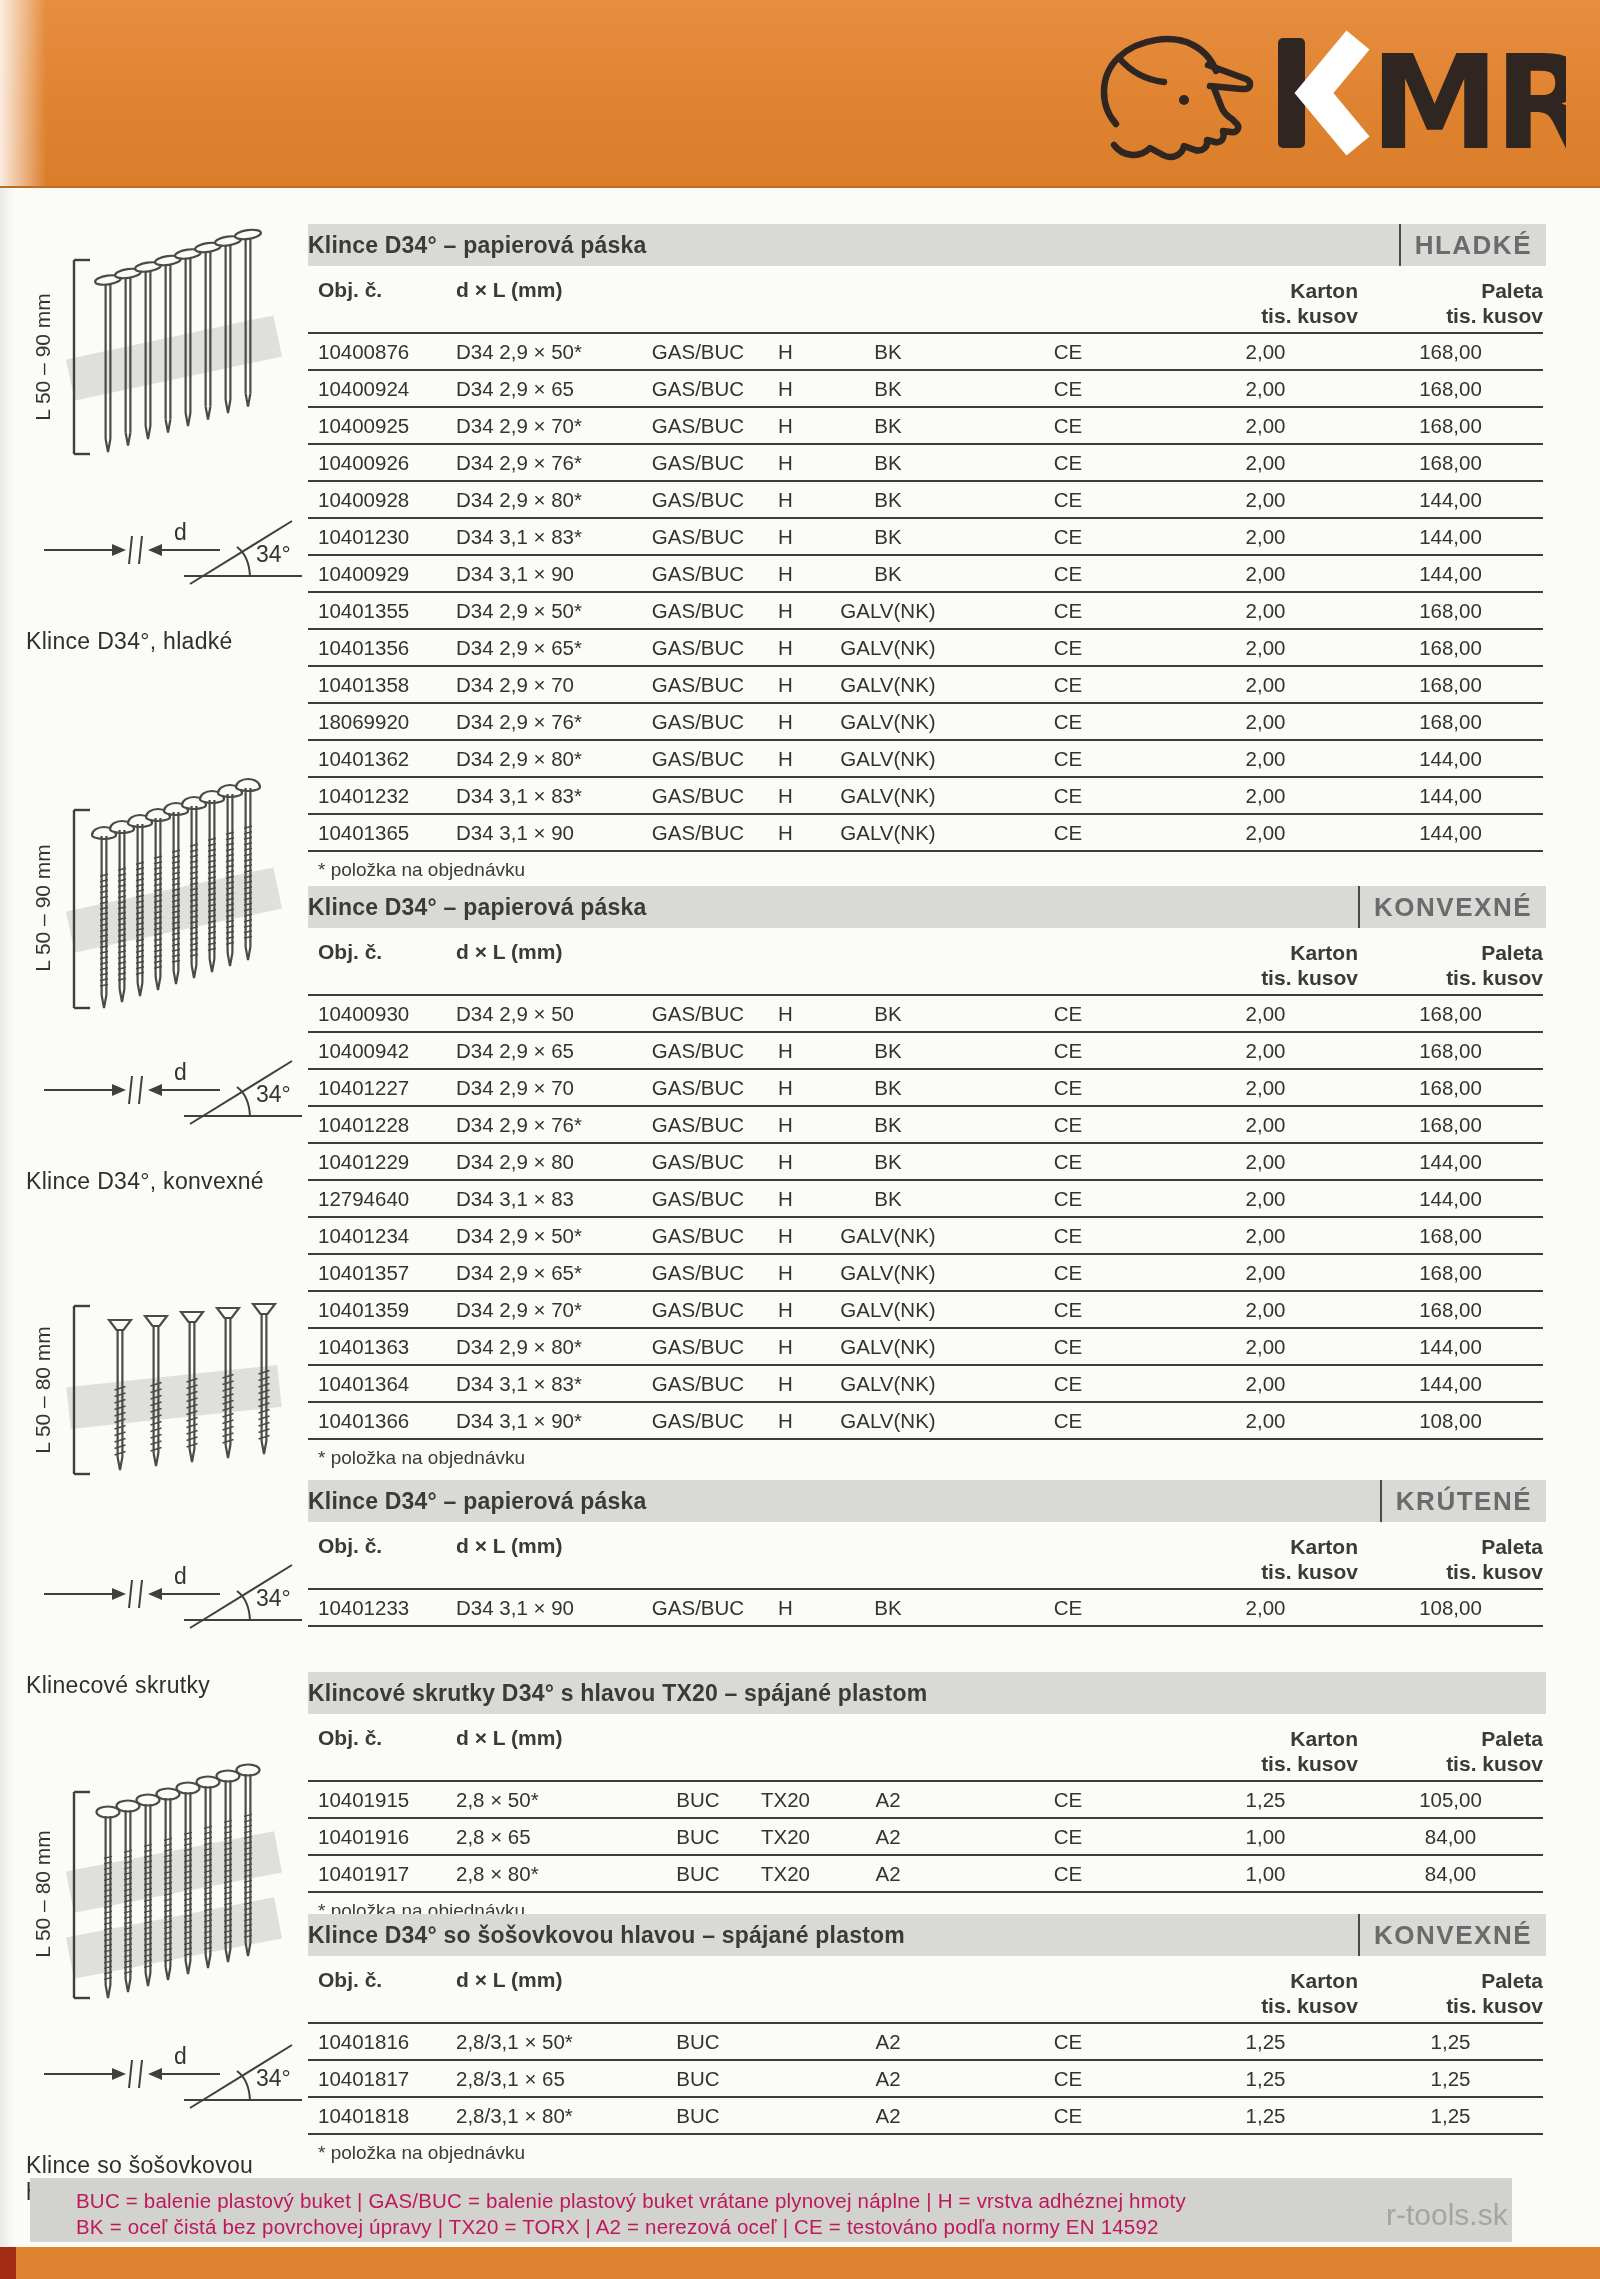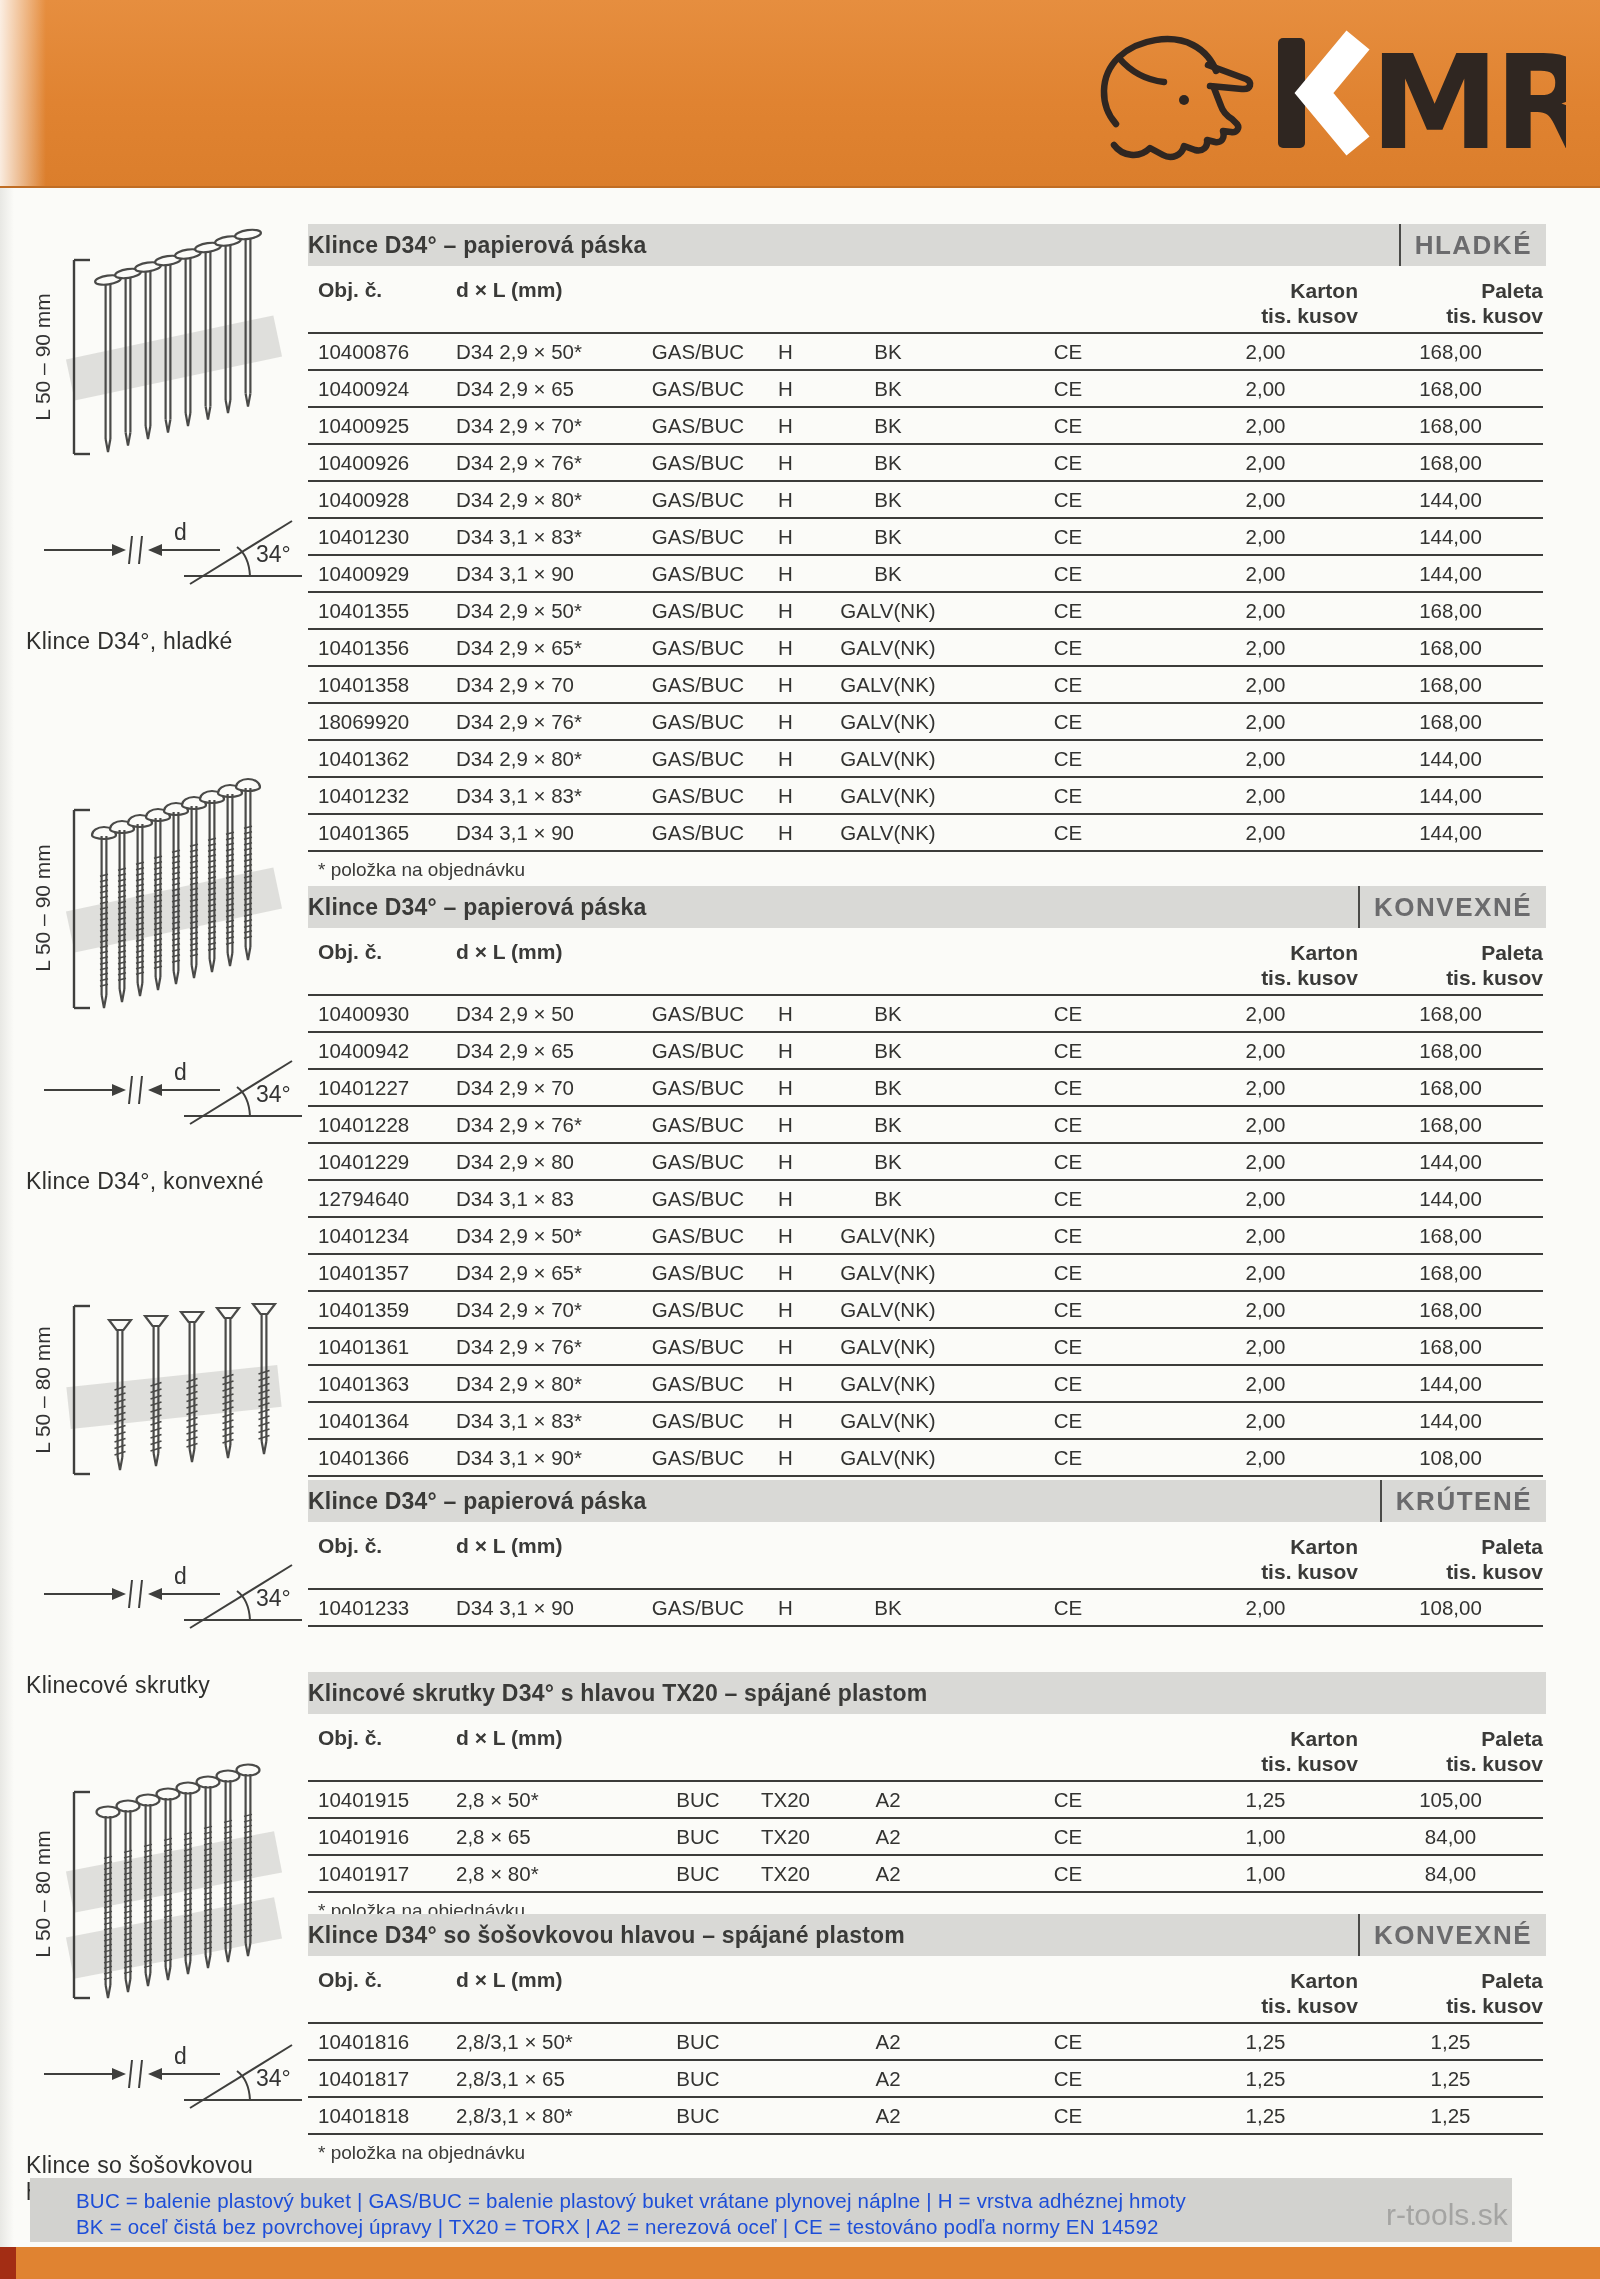--- a/index.html
+++ b/index.html
@@ -1027,16 +1027,6 @@
           <td class="c7">168,00</td>
         </tr>
         <tr>
-          <td class="c0">10401361</td>
-          <td class="c1">D34 2,9 × 76*</td>
-          <td class="c2">GAS/BUC</td>
-          <td class="c3">H</td>
-          <td class="c4">GALV(NK)</td>
-          <td class="c5">CE</td>
-          <td class="c6">2,00</td>
-          <td class="c7">168,00</td>
-        </tr>
-        <tr>
           <td class="c0">10401363</td>
           <td class="c1">D34 2,9 × 80*</td>
           <td class="c2">GAS/BUC</td>

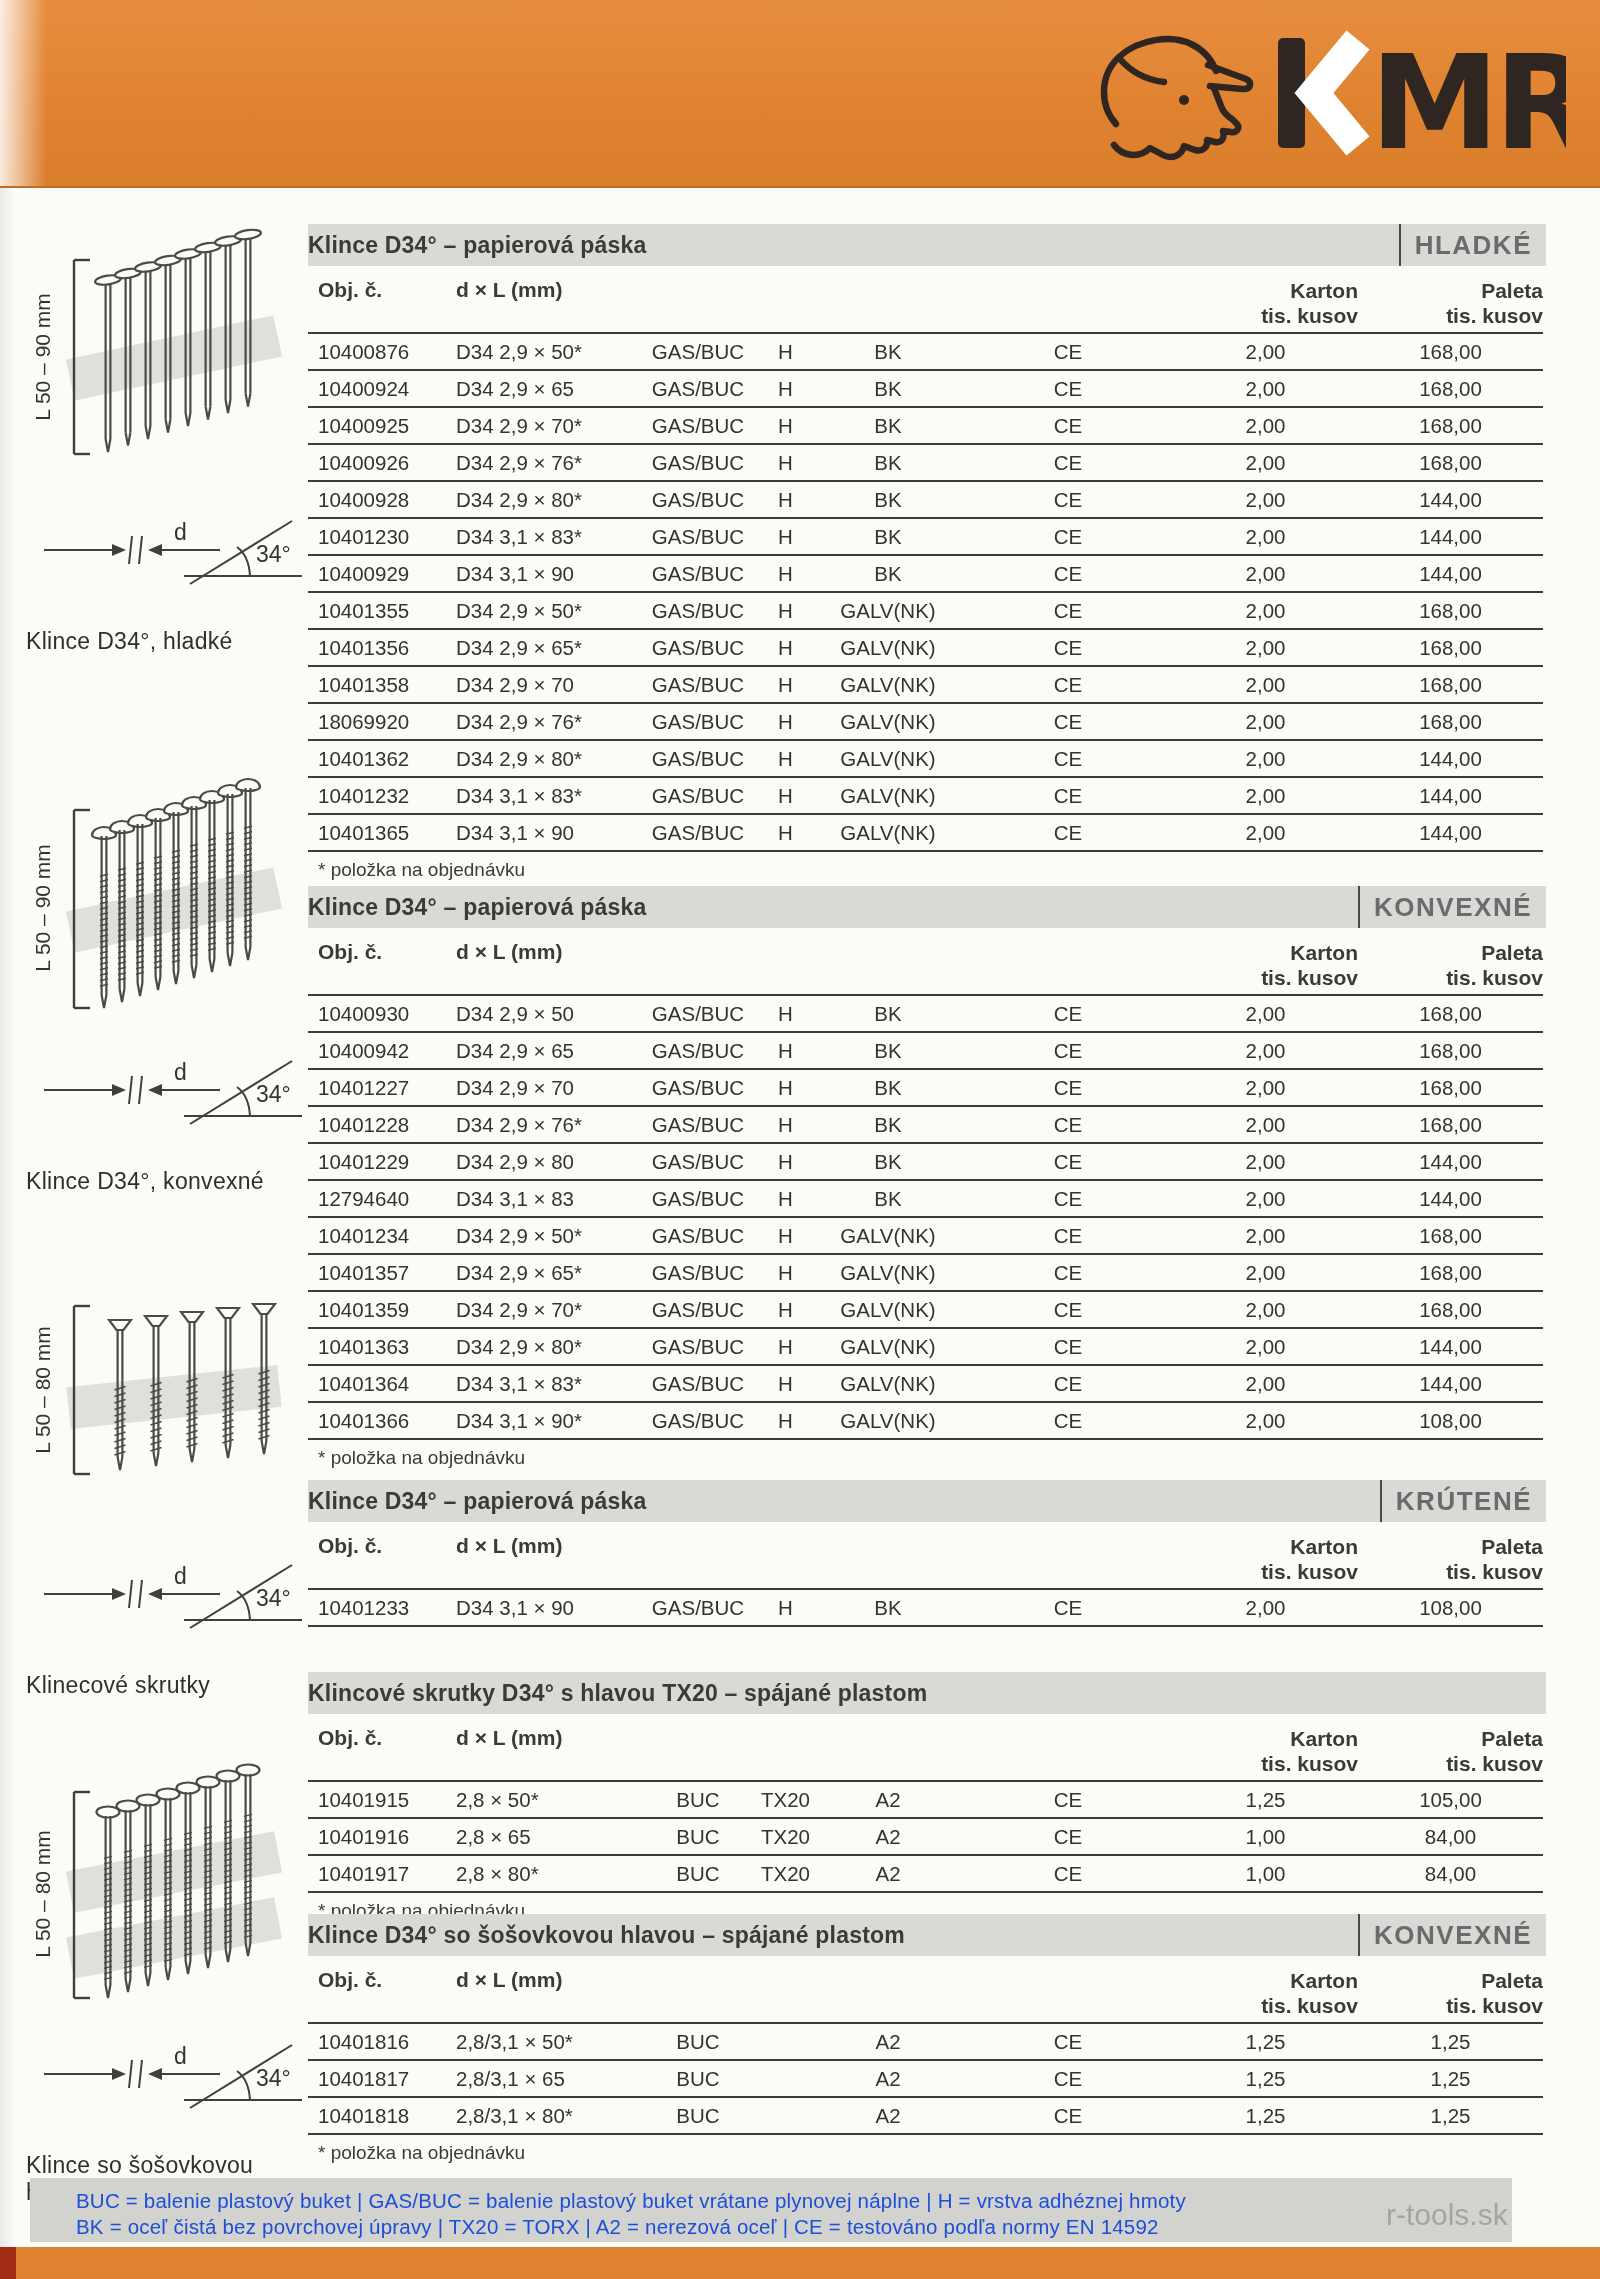--- a/index.html
+++ b/index.html
@@ -59,7 +59,7 @@
   
   .legend{position:absolute;left:30px;top:2178px;width:1482px;height:64px;background:#d2d2cf;
     padding:10px 0 0 46px;box-sizing:border-box;}
-  .legend div{font-size:20.5px;color:#1d4ed8;line-height:26px;letter-spacing:.2px;}
+  .legend div{font-size:20.5px;color:#be185d;line-height:26px;letter-spacing:.2px;}
   .watermark{position:absolute;left:1386px;top:2198px;font-size:30px;color:rgba(125,125,125,.55);}
 </style>
 </head>

